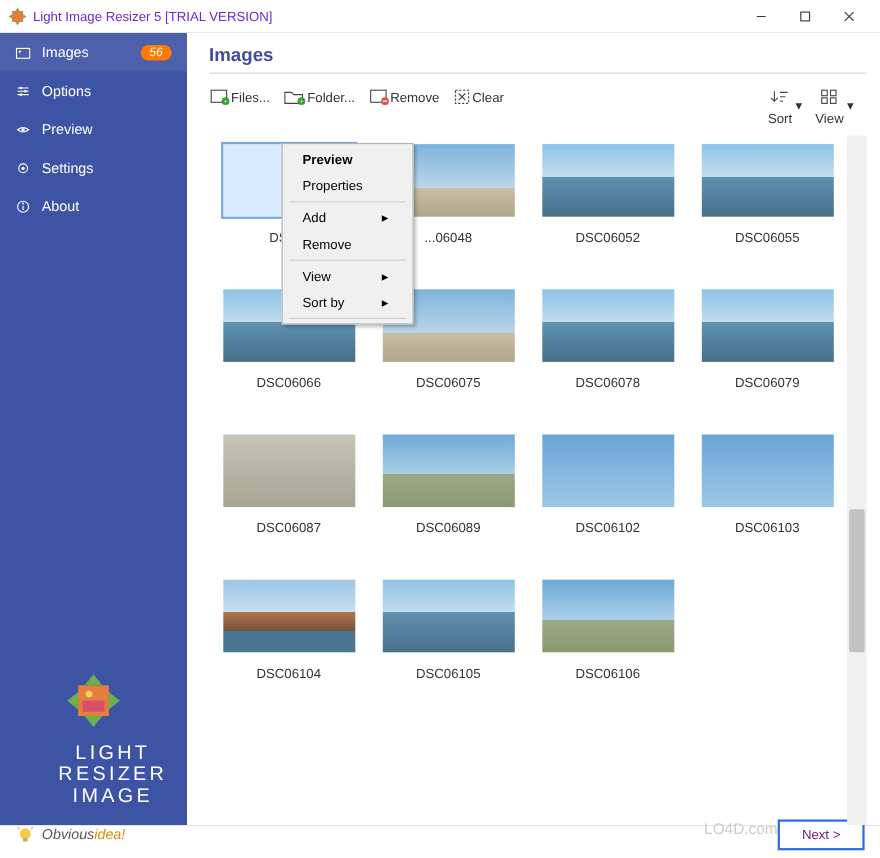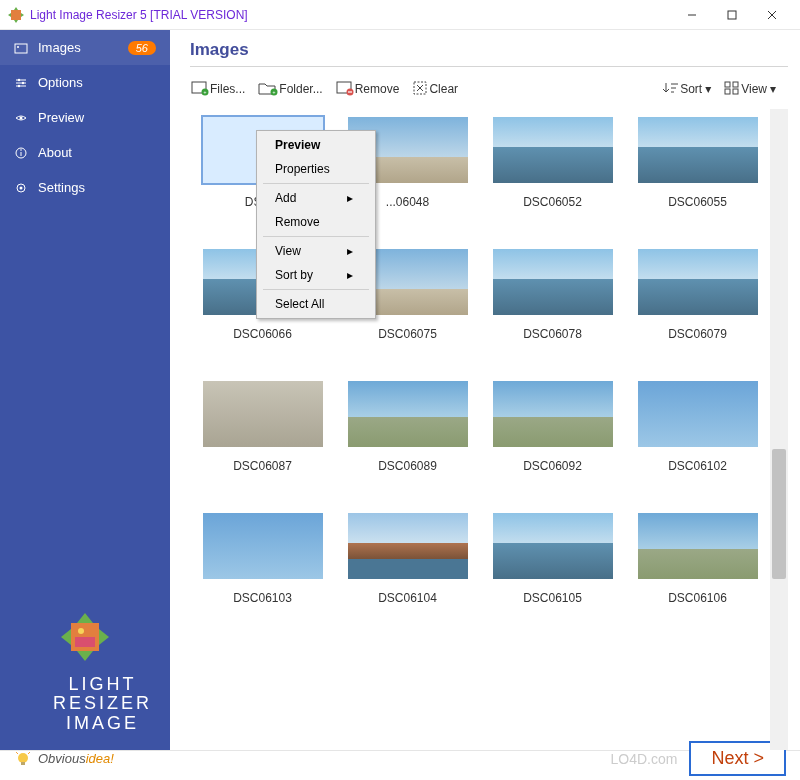--- a/index.html
+++ b/index.html
@@ -35,7 +35,7 @@
 .tbtn .ticon { height: 22px; display: flex; align-items: center; justify-content: center; margin-bottom: 2px; }
 .toolbar .right { margin-left: auto; display: flex; }
 .tbtn.drop { flex-direction: row; align-items: center; }
-.tbtn.drop .col { display: flex; align-items: center; }
+.tbtn.drop .col { display: flex; flex-direction: column; align-items: center; }
 .tbtn.drop .caret { margin-left: 3px; }
 
 .thumb-area { flex: 1; display: flex; overflow: hidden; }

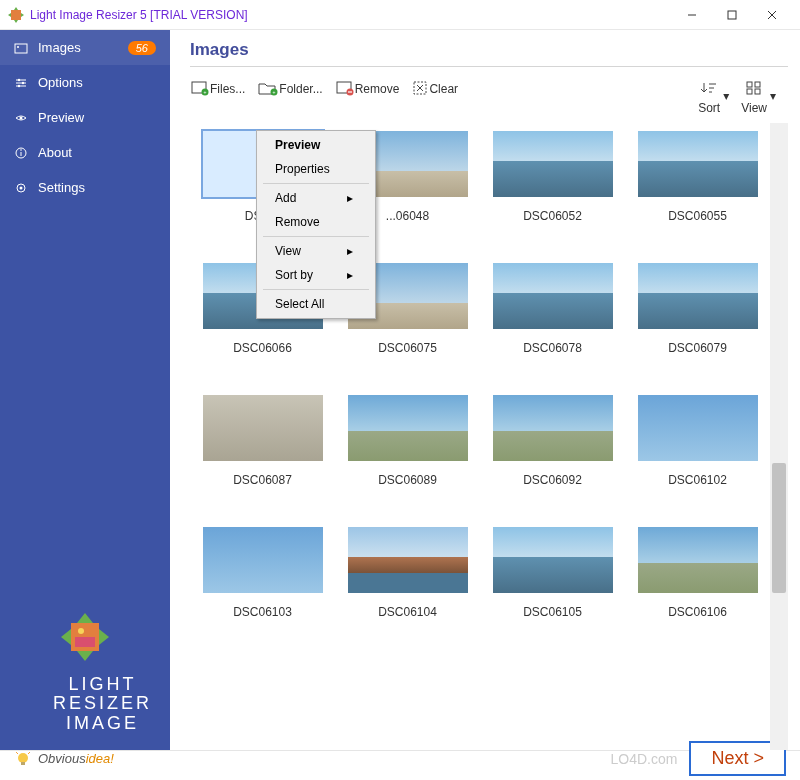--- a/index.html
+++ b/index.html
@@ -138,21 +138,21 @@
     <div class="item">
       <span class="icn">
           <svg width="14" height="14" viewBox="0 0 14 14">
+            <circle cx="7" cy="7" r="4" fill="none" stroke="#fff"></circle>
+            <circle cx="7" cy="7" r="1.5" fill="#fff"></circle>
+          </svg>
+        </span>
+      <span class="label">Settings</span>
+    </div>
+    <div class="item">
+      <span class="icn">
+          <svg width="14" height="14" viewBox="0 0 14 14">
             <circle cx="7" cy="7" r="5" fill="none" stroke="#fff"></circle>
             <line x1="7" y1="6" x2="7" y2="10" stroke="#fff"></line>
             <circle cx="7" cy="4" r="0.8" fill="#fff"></circle>
           </svg>
         </span>
       <span class="label">About</span>
-    </div>
-    <div class="item">
-      <span class="icn">
-          <svg width="14" height="14" viewBox="0 0 14 14">
-            <circle cx="7" cy="7" r="4" fill="none" stroke="#fff"></circle>
-            <circle cx="7" cy="7" r="1.5" fill="#fff"></circle>
-          </svg>
-        </span>
-      <span class="label">Settings</span>
     </div>
     <div class="spacer"></div>
     <div class="logo-block">

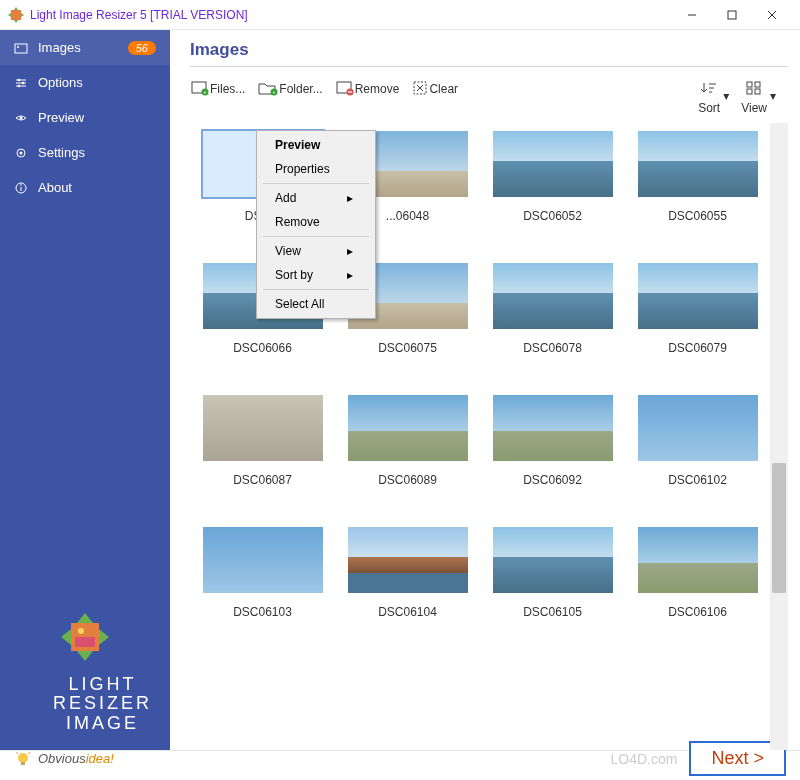--- a/index.html
+++ b/index.html
@@ -347,9 +347,6 @@
           <span>▸</span>
         </div>
       <div class="sep"></div>
-      <div class="mitem">
-          <span>Select All</span>
-        </div>
     </div>
 
   </div>

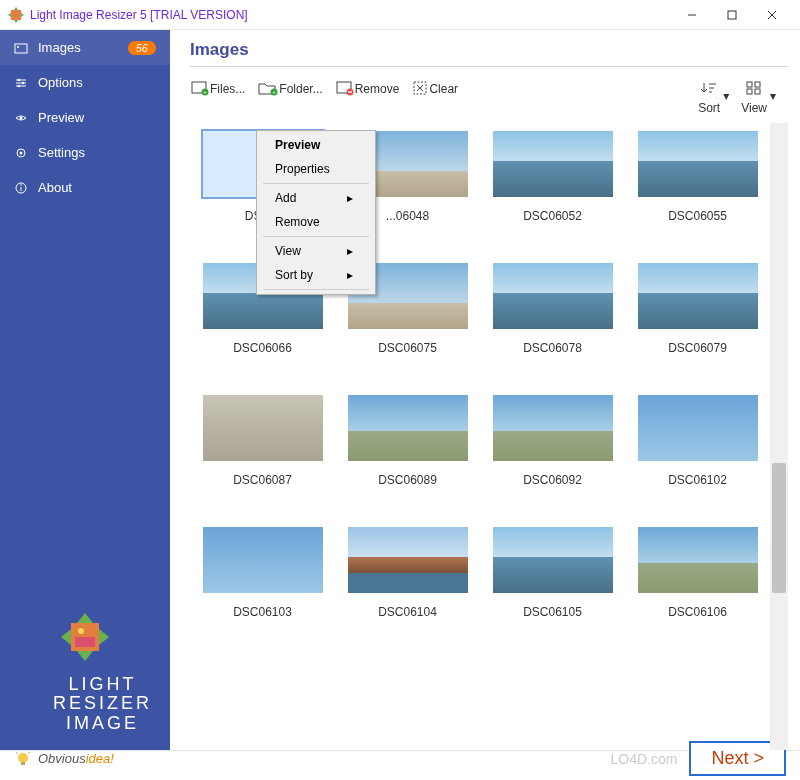--- a/index.html
+++ b/index.html
@@ -293,10 +293,6 @@
             <div class="caption">DSC06089</div>
           </div>
           <div class="cell">
-            <div class="thumb ph-sky"></div>
-            <div class="caption">DSC06092</div>
-          </div>
-          <div class="cell">
             <div class="thumb ph-statue"></div>
             <div class="caption">DSC06102</div>
           </div>

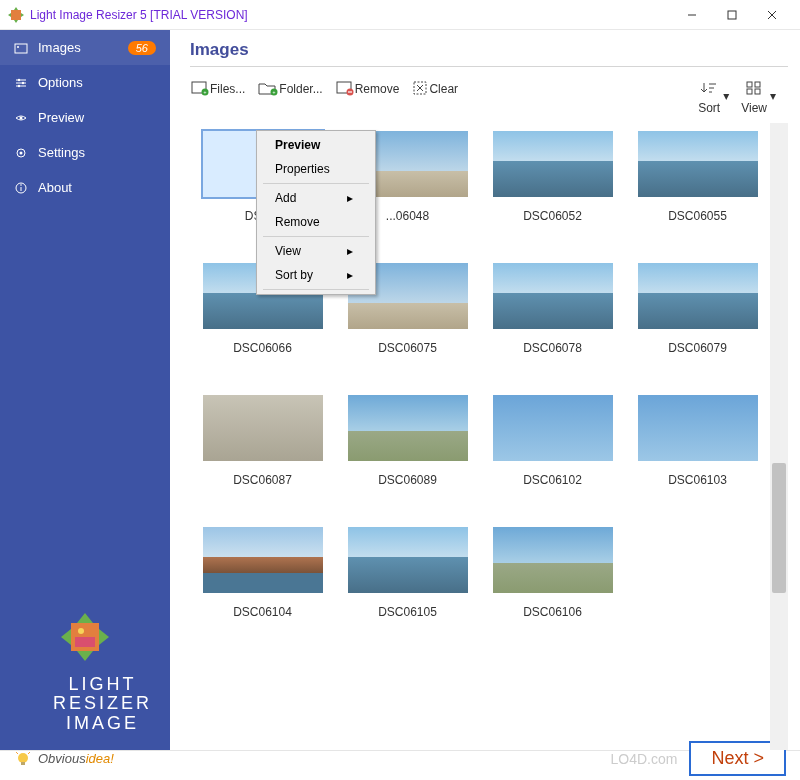--- a/index.html
+++ b/index.html
@@ -59,7 +59,7 @@
 .footer .bulb { width: 18px; height: 18px; margin-right: 6px; }
 .footer .brand-footer { font-style: italic; font-size: 13px; color: #555; }
 .footer .brand-footer .orange { color: #e28a00; }
-.footer .right-block { margin-left: auto; display: flex; align-items: center; gap: 12px; }
+.footer .right-block { margin-left: auto; display: flex; }
 .footer .watermark { color: #ccc; font-size: 14px; font-weight: 300; }
 .next-btn { border: 2px solid #2a6bd4; background: #fff; color: #c2410c; padding: 5px 20px; font-size: 18px; cursor: pointer; }
 

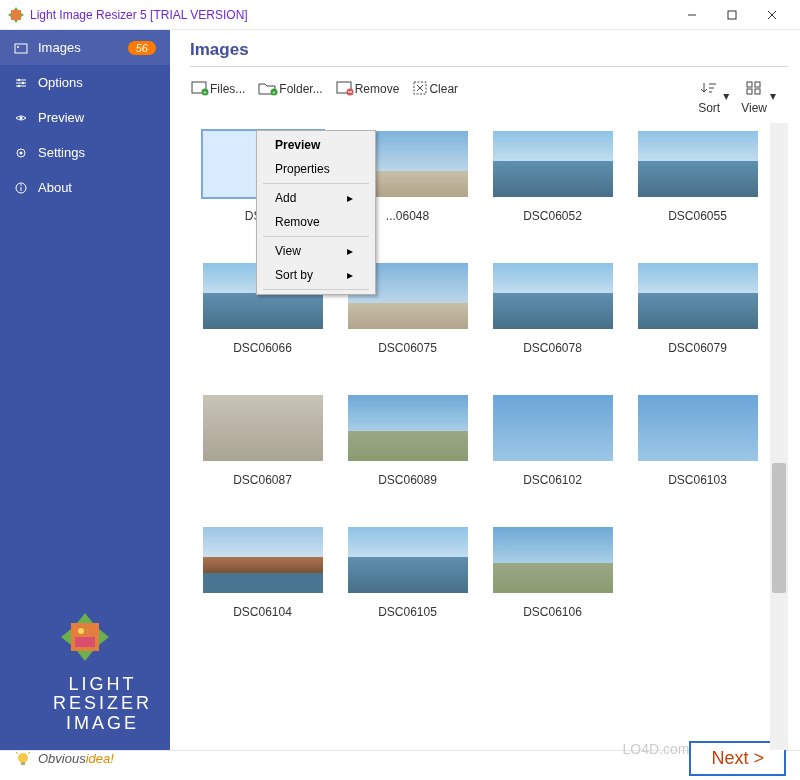--- a/index.html
+++ b/index.html
@@ -61,7 +61,7 @@
 .footer .brand-footer .orange { color: #e28a00; }
 .footer .right-block { margin-left: auto; display: flex; }
 .footer .watermark { color: #ccc; font-size: 14px; font-weight: 300; }
-.next-btn { border: 2px solid #2a6bd4; background: #fff; color: #c2410c; padding: 5px 20px; font-size: 18px; cursor: pointer; }
+.next-btn { border: 2px solid #2a6bd4; background: #fff; color: #701a75; padding: 5px 20px; font-size: 12px; cursor: pointer; }
 
 
 .ph-sky { background: linear-gradient(#6ea9d7 0%, #a9cfe6 55%, #9aa886 55%, #8a9b70 100%); }

